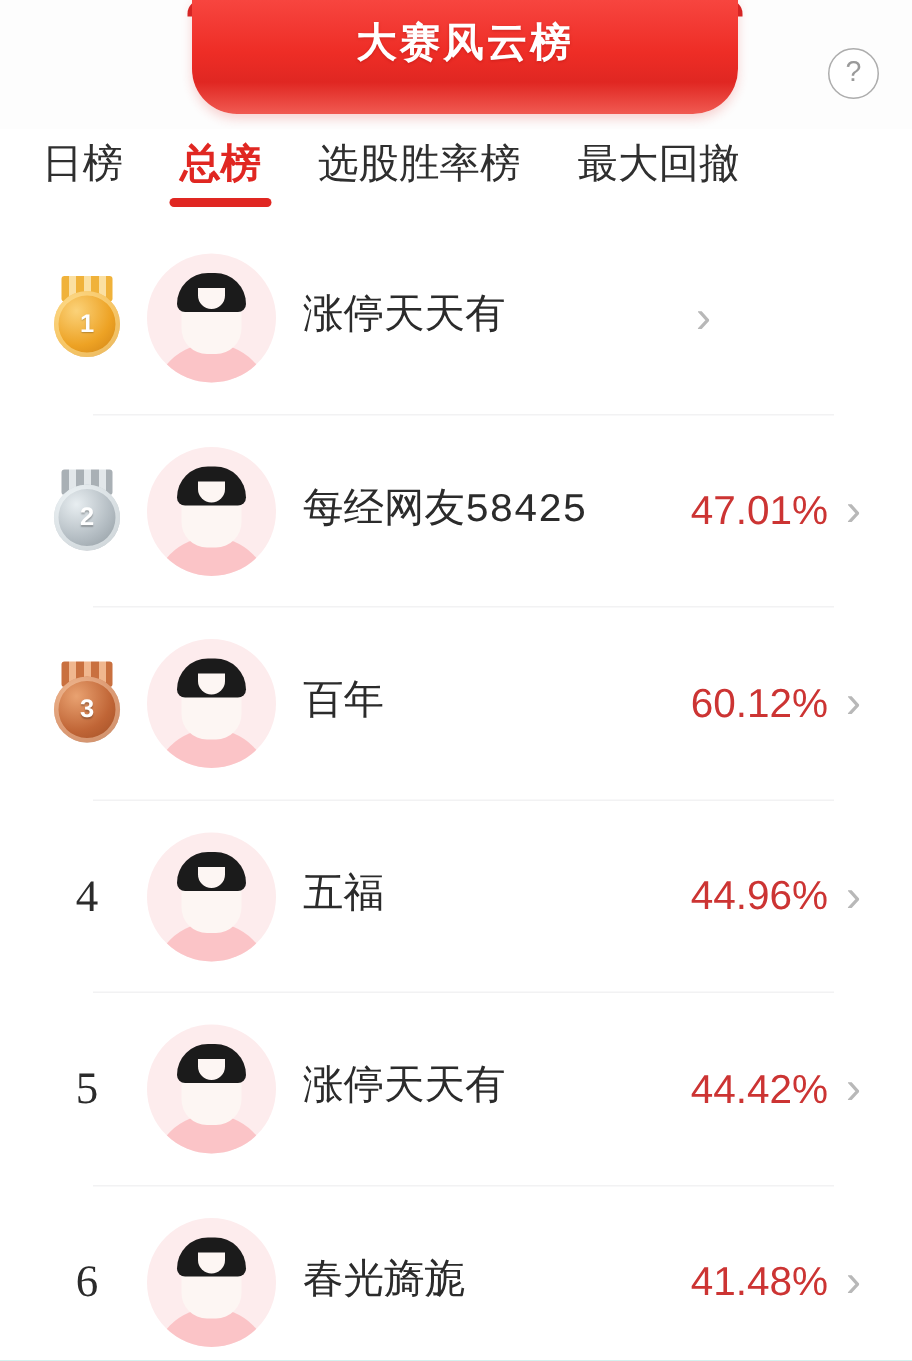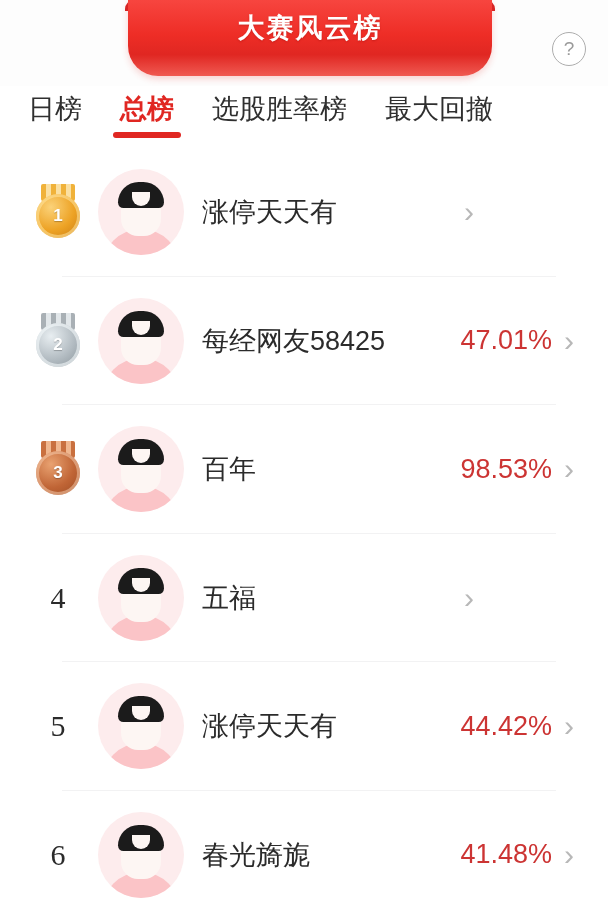--- a/index.html
+++ b/index.html
@@ -293,6 +293,7 @@
     color: #2b2b2b;
     max-width: 250px;
     word-break: break-all;
+    font-family: Liberation Mono, monospace;
   }
 
   .value {

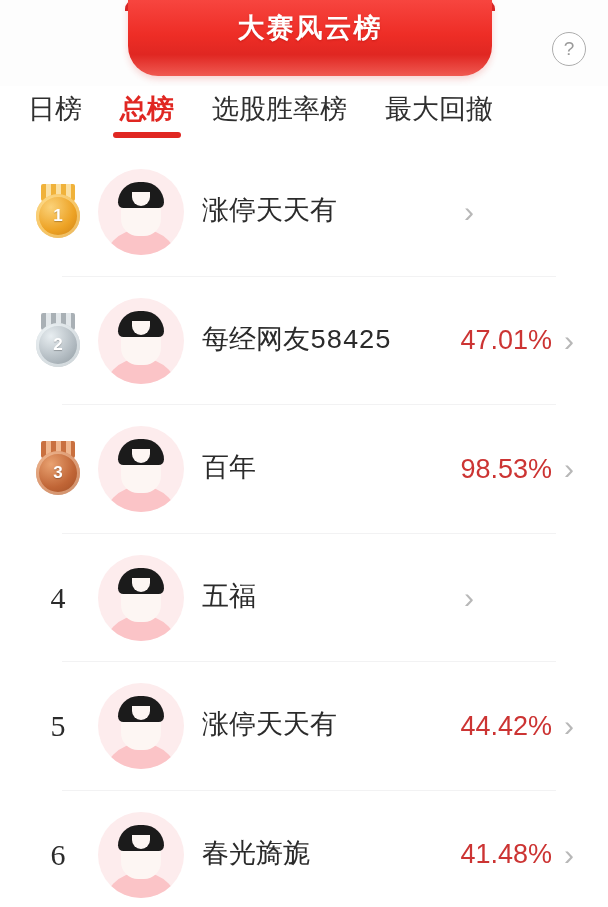--- a/index.html
+++ b/index.html
@@ -384,7 +384,7 @@
           <div class="hair-fringe"></div>
         </div>
         <div class="name">百年</div>
-        <div class="value">98.53%</div>
+        <div class="value">60.12%</div>
         <div class="chevron">›</div>
         <div class="row-divider"></div>
       </div>

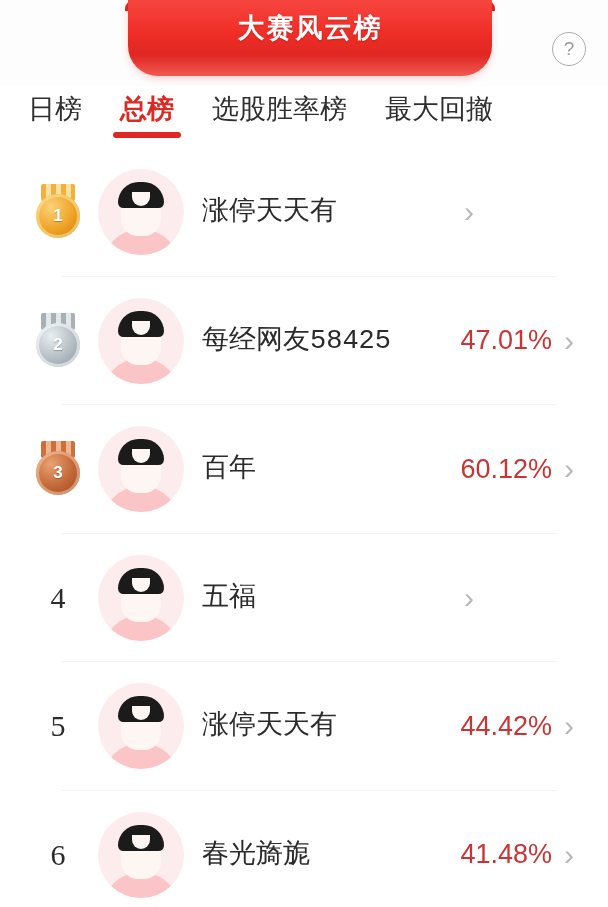--- a/index.html
+++ b/index.html
@@ -398,6 +398,7 @@
           <div class="hair-fringe"></div>
         </div>
         <div class="name">五福</div>
+        <div class="value">44.96%</div>
         <div class="chevron">›</div>
         <div class="row-divider"></div>
       </div>

